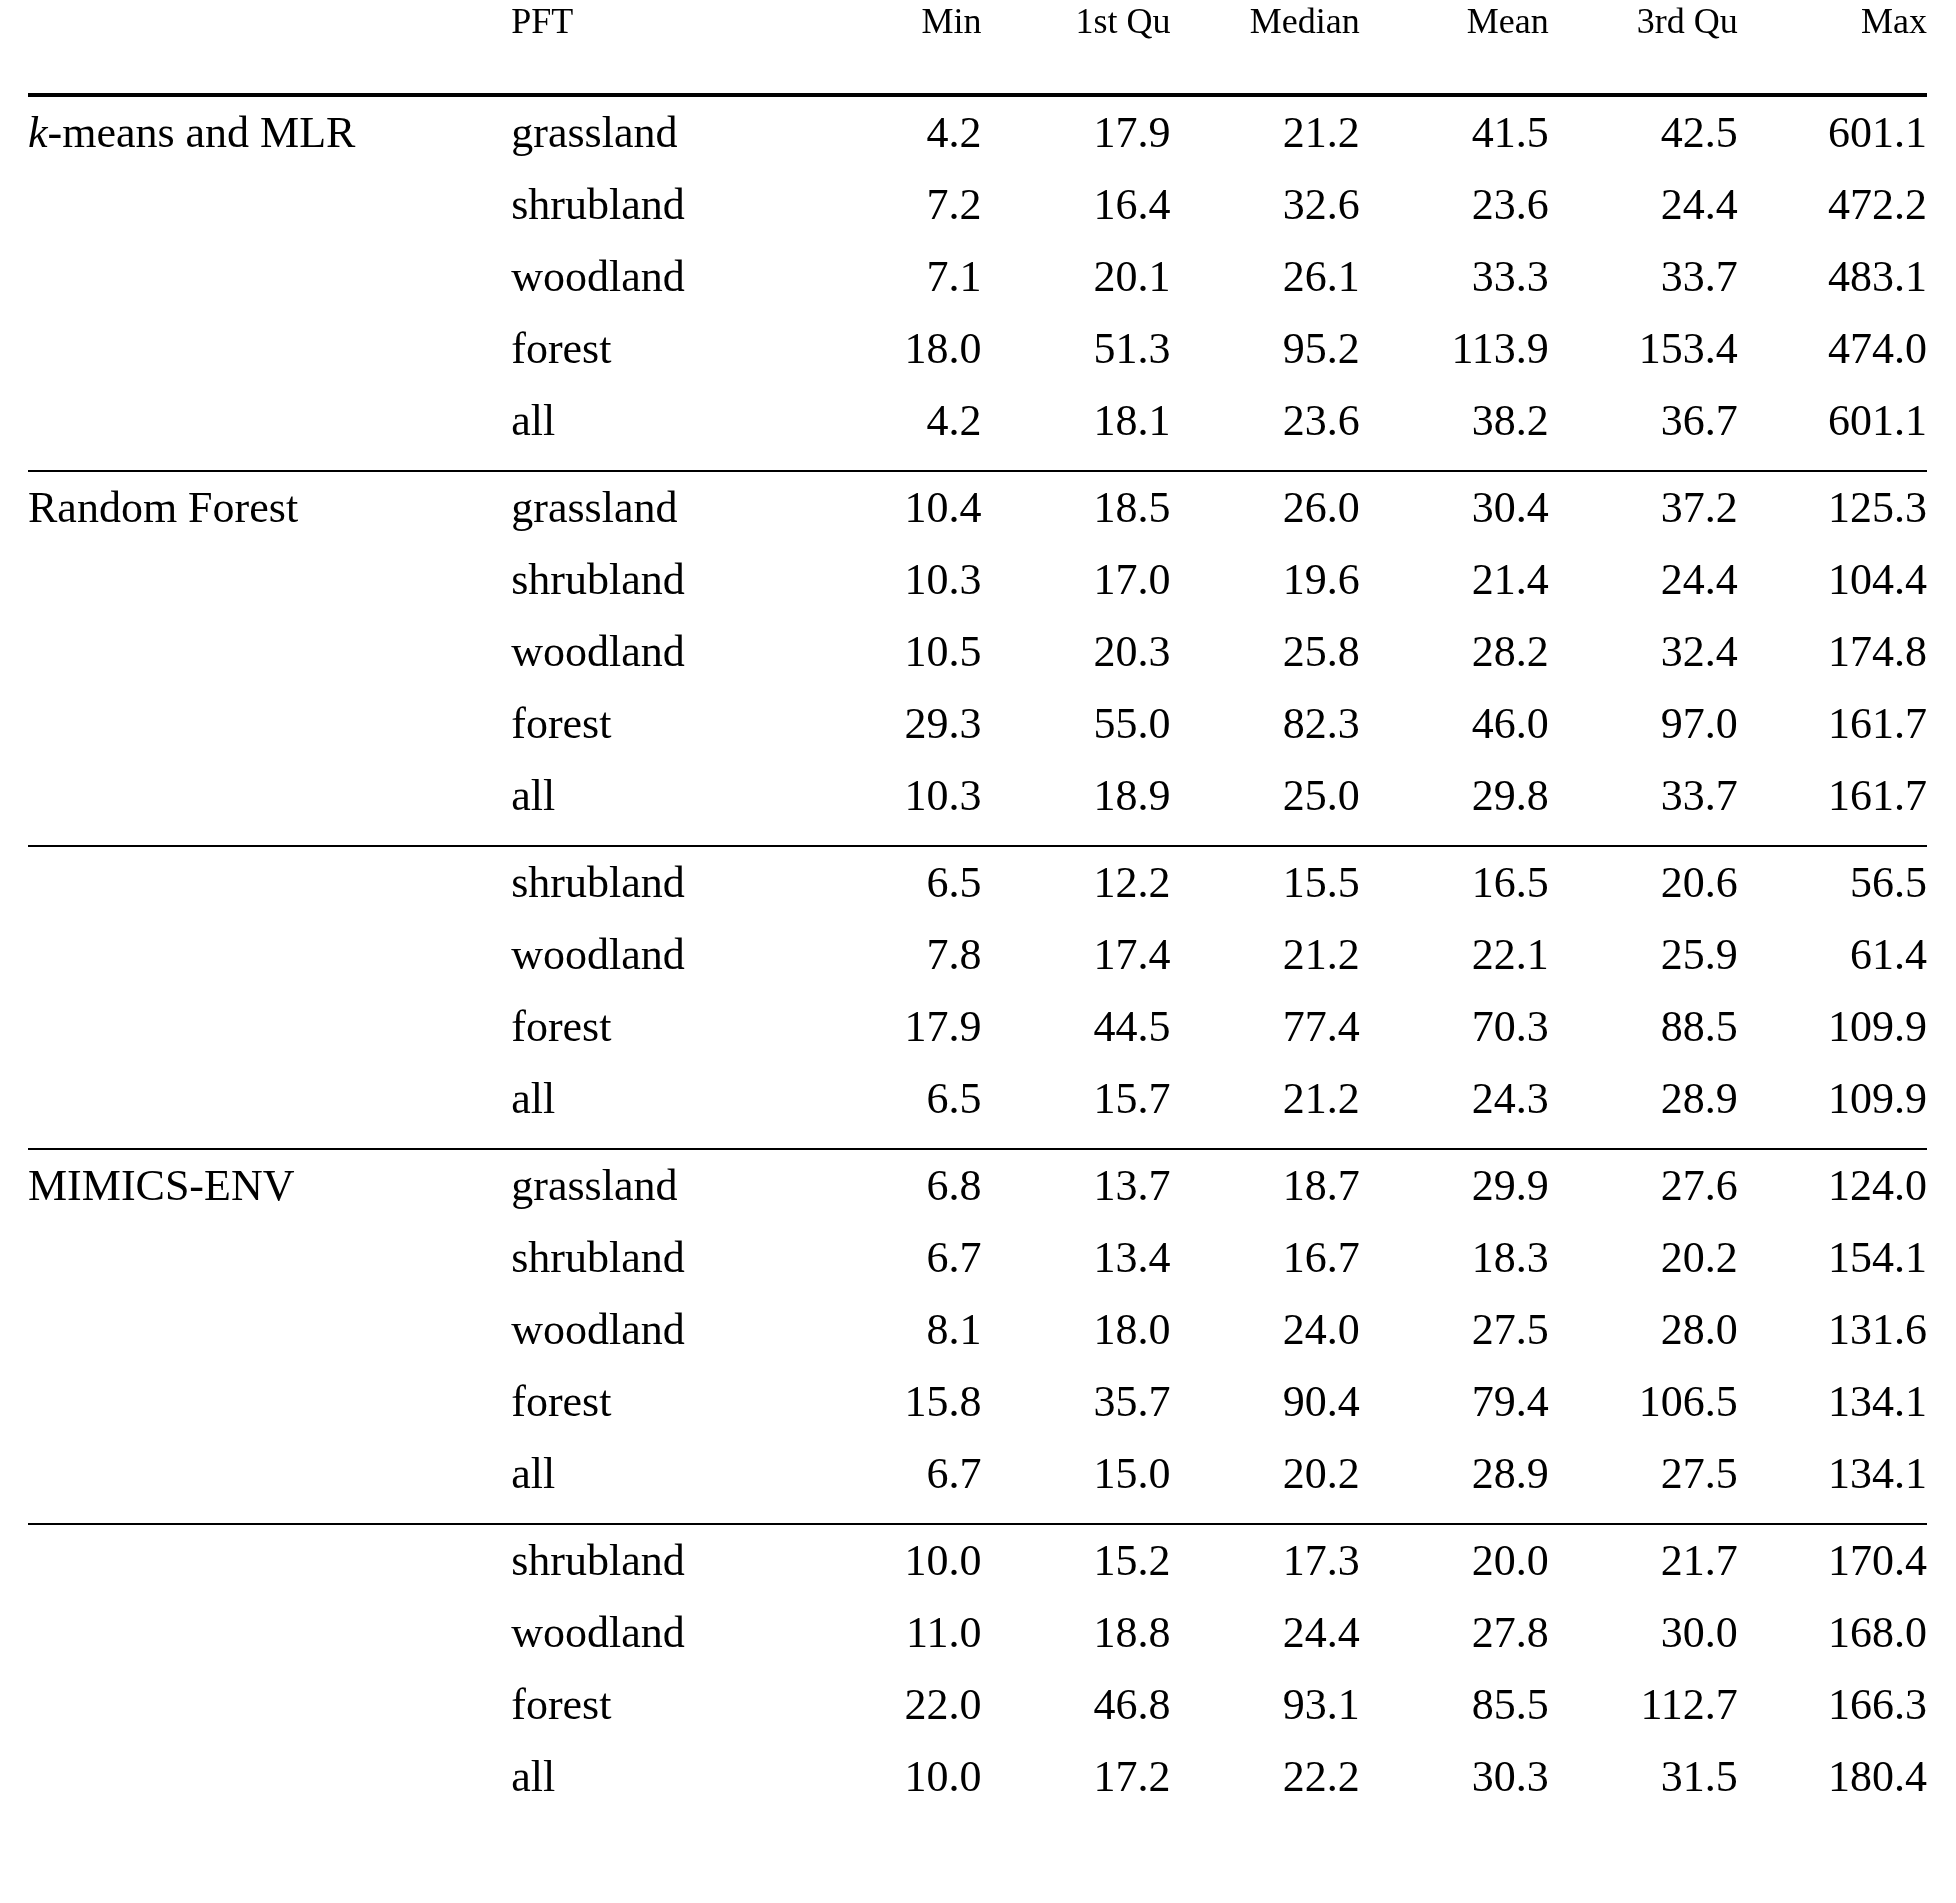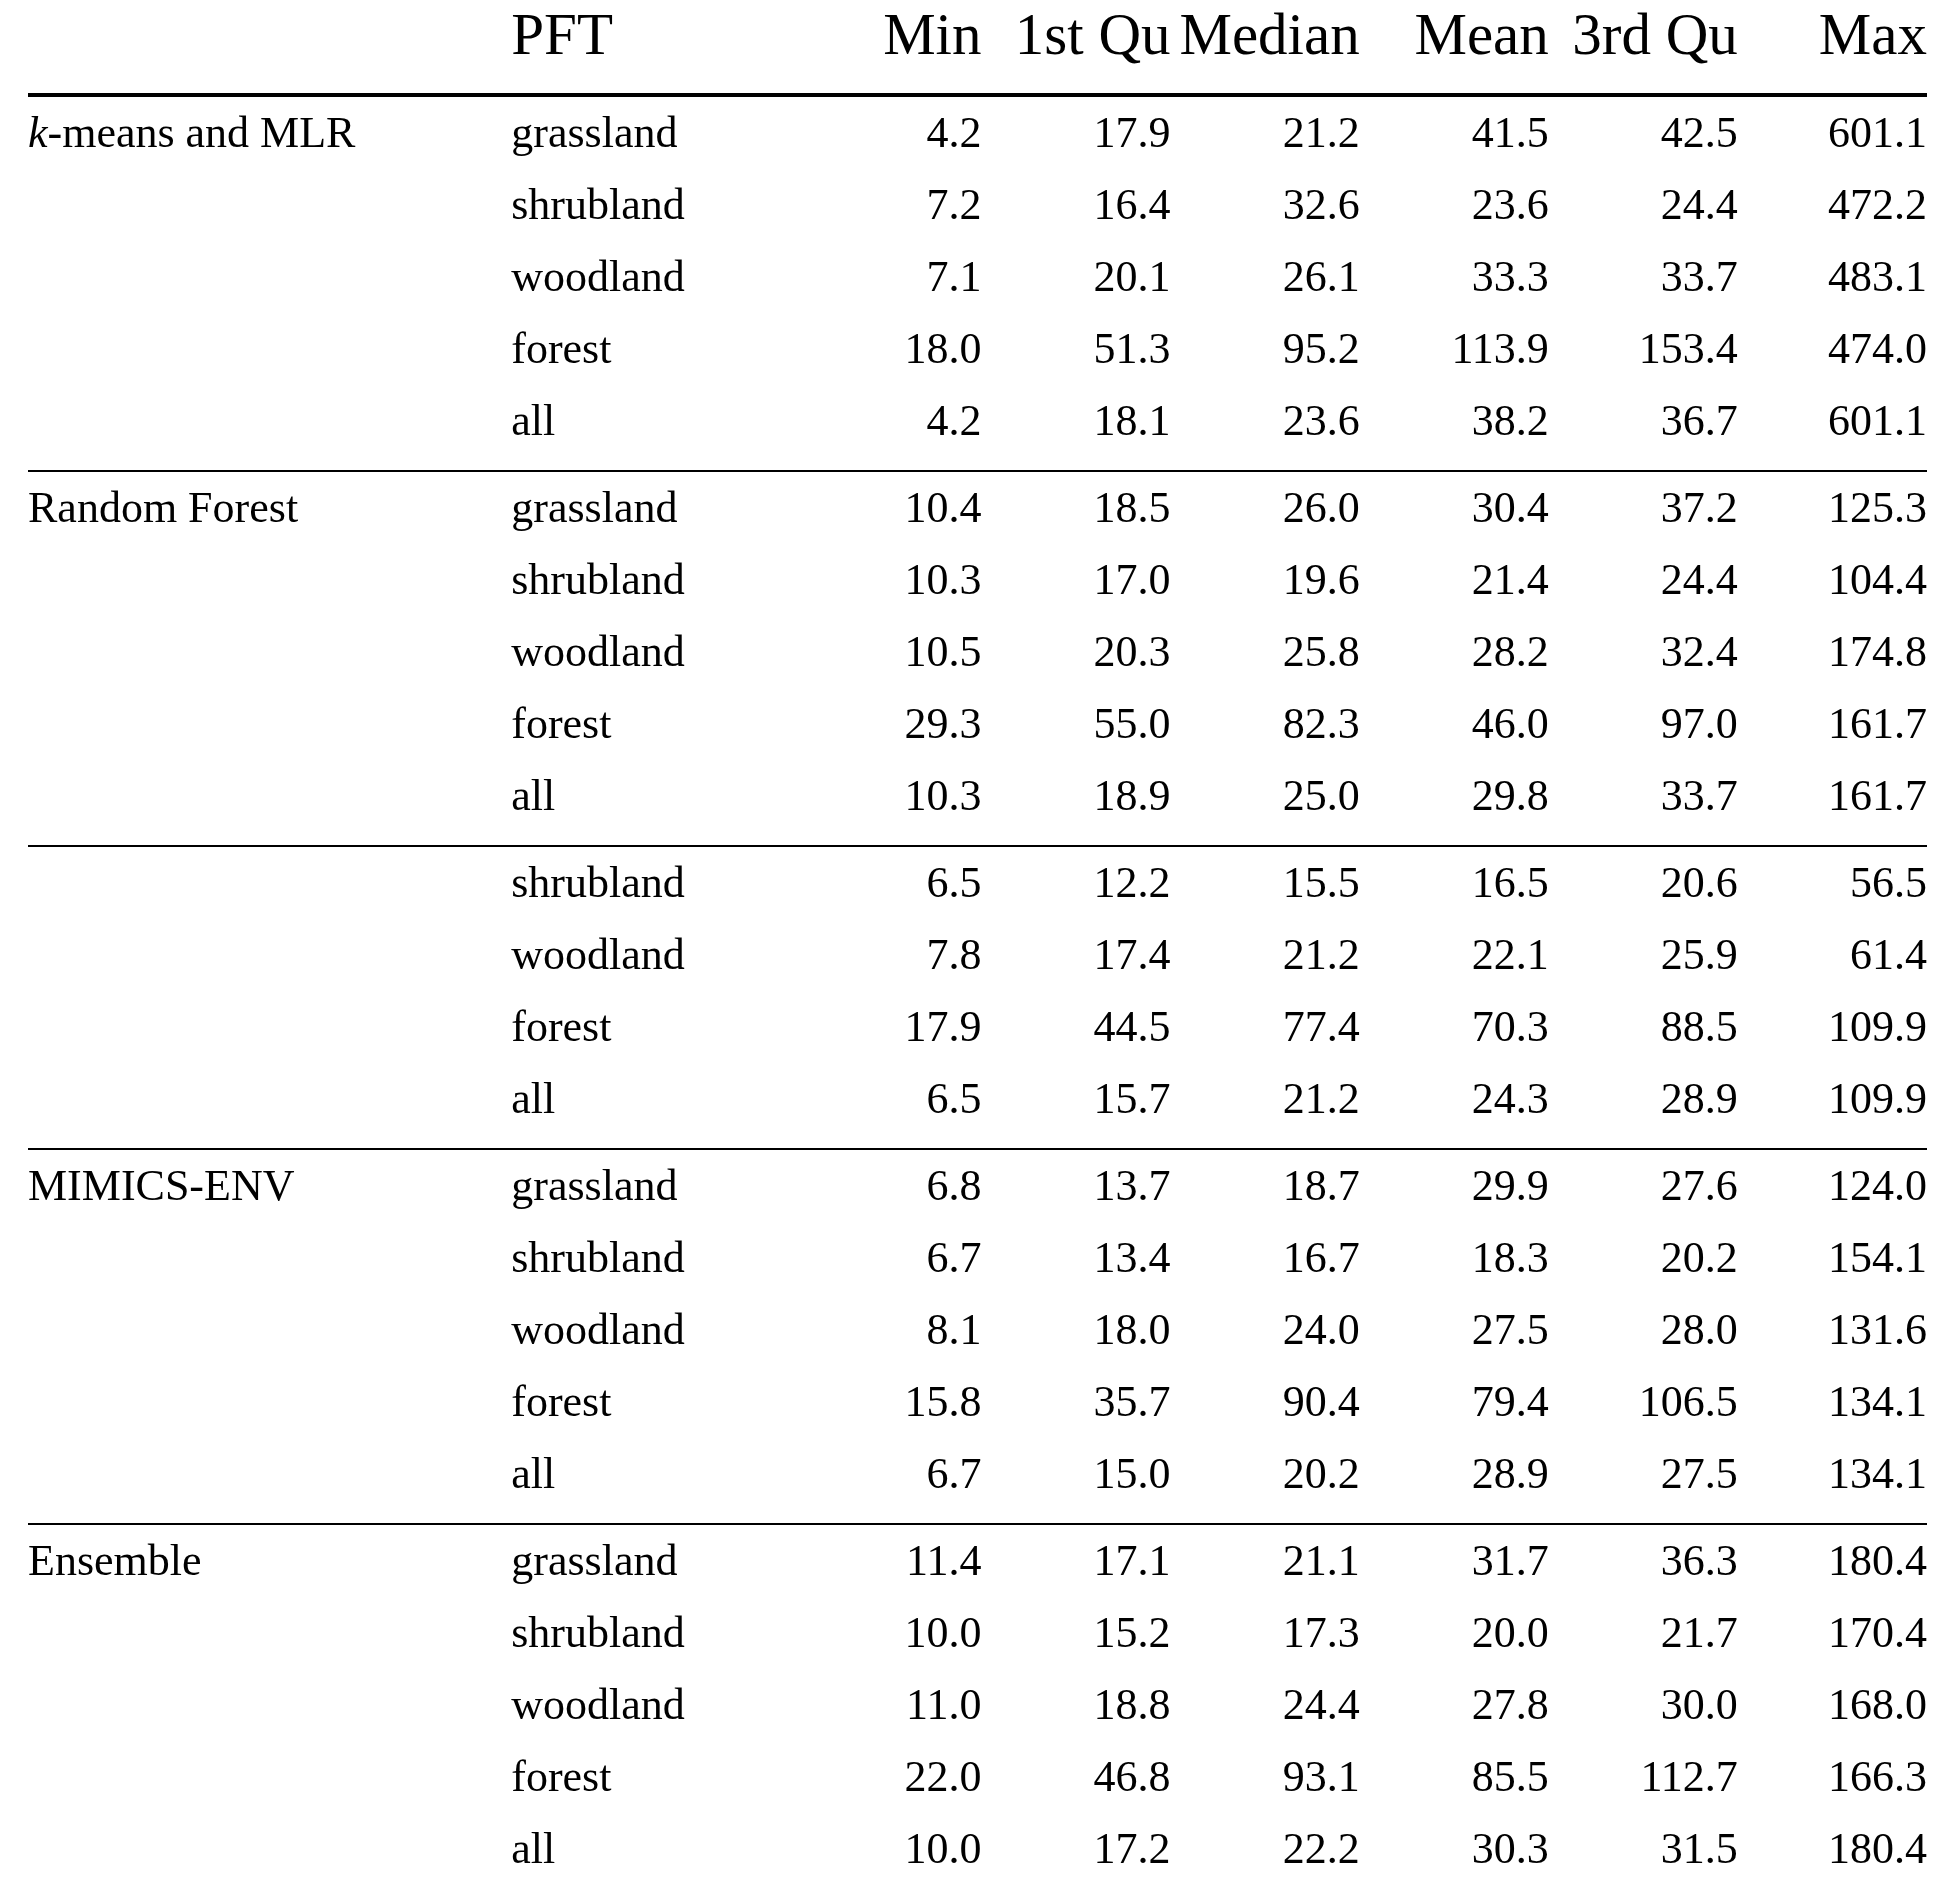--- a/index.html
+++ b/index.html
@@ -38,7 +38,7 @@
   
   tr.header th {
     height: 83px;
-    font-size: 59px;
+    font-size: 36px;
     padding-bottom: 9.5px;
     margin-left: 20px;
   }

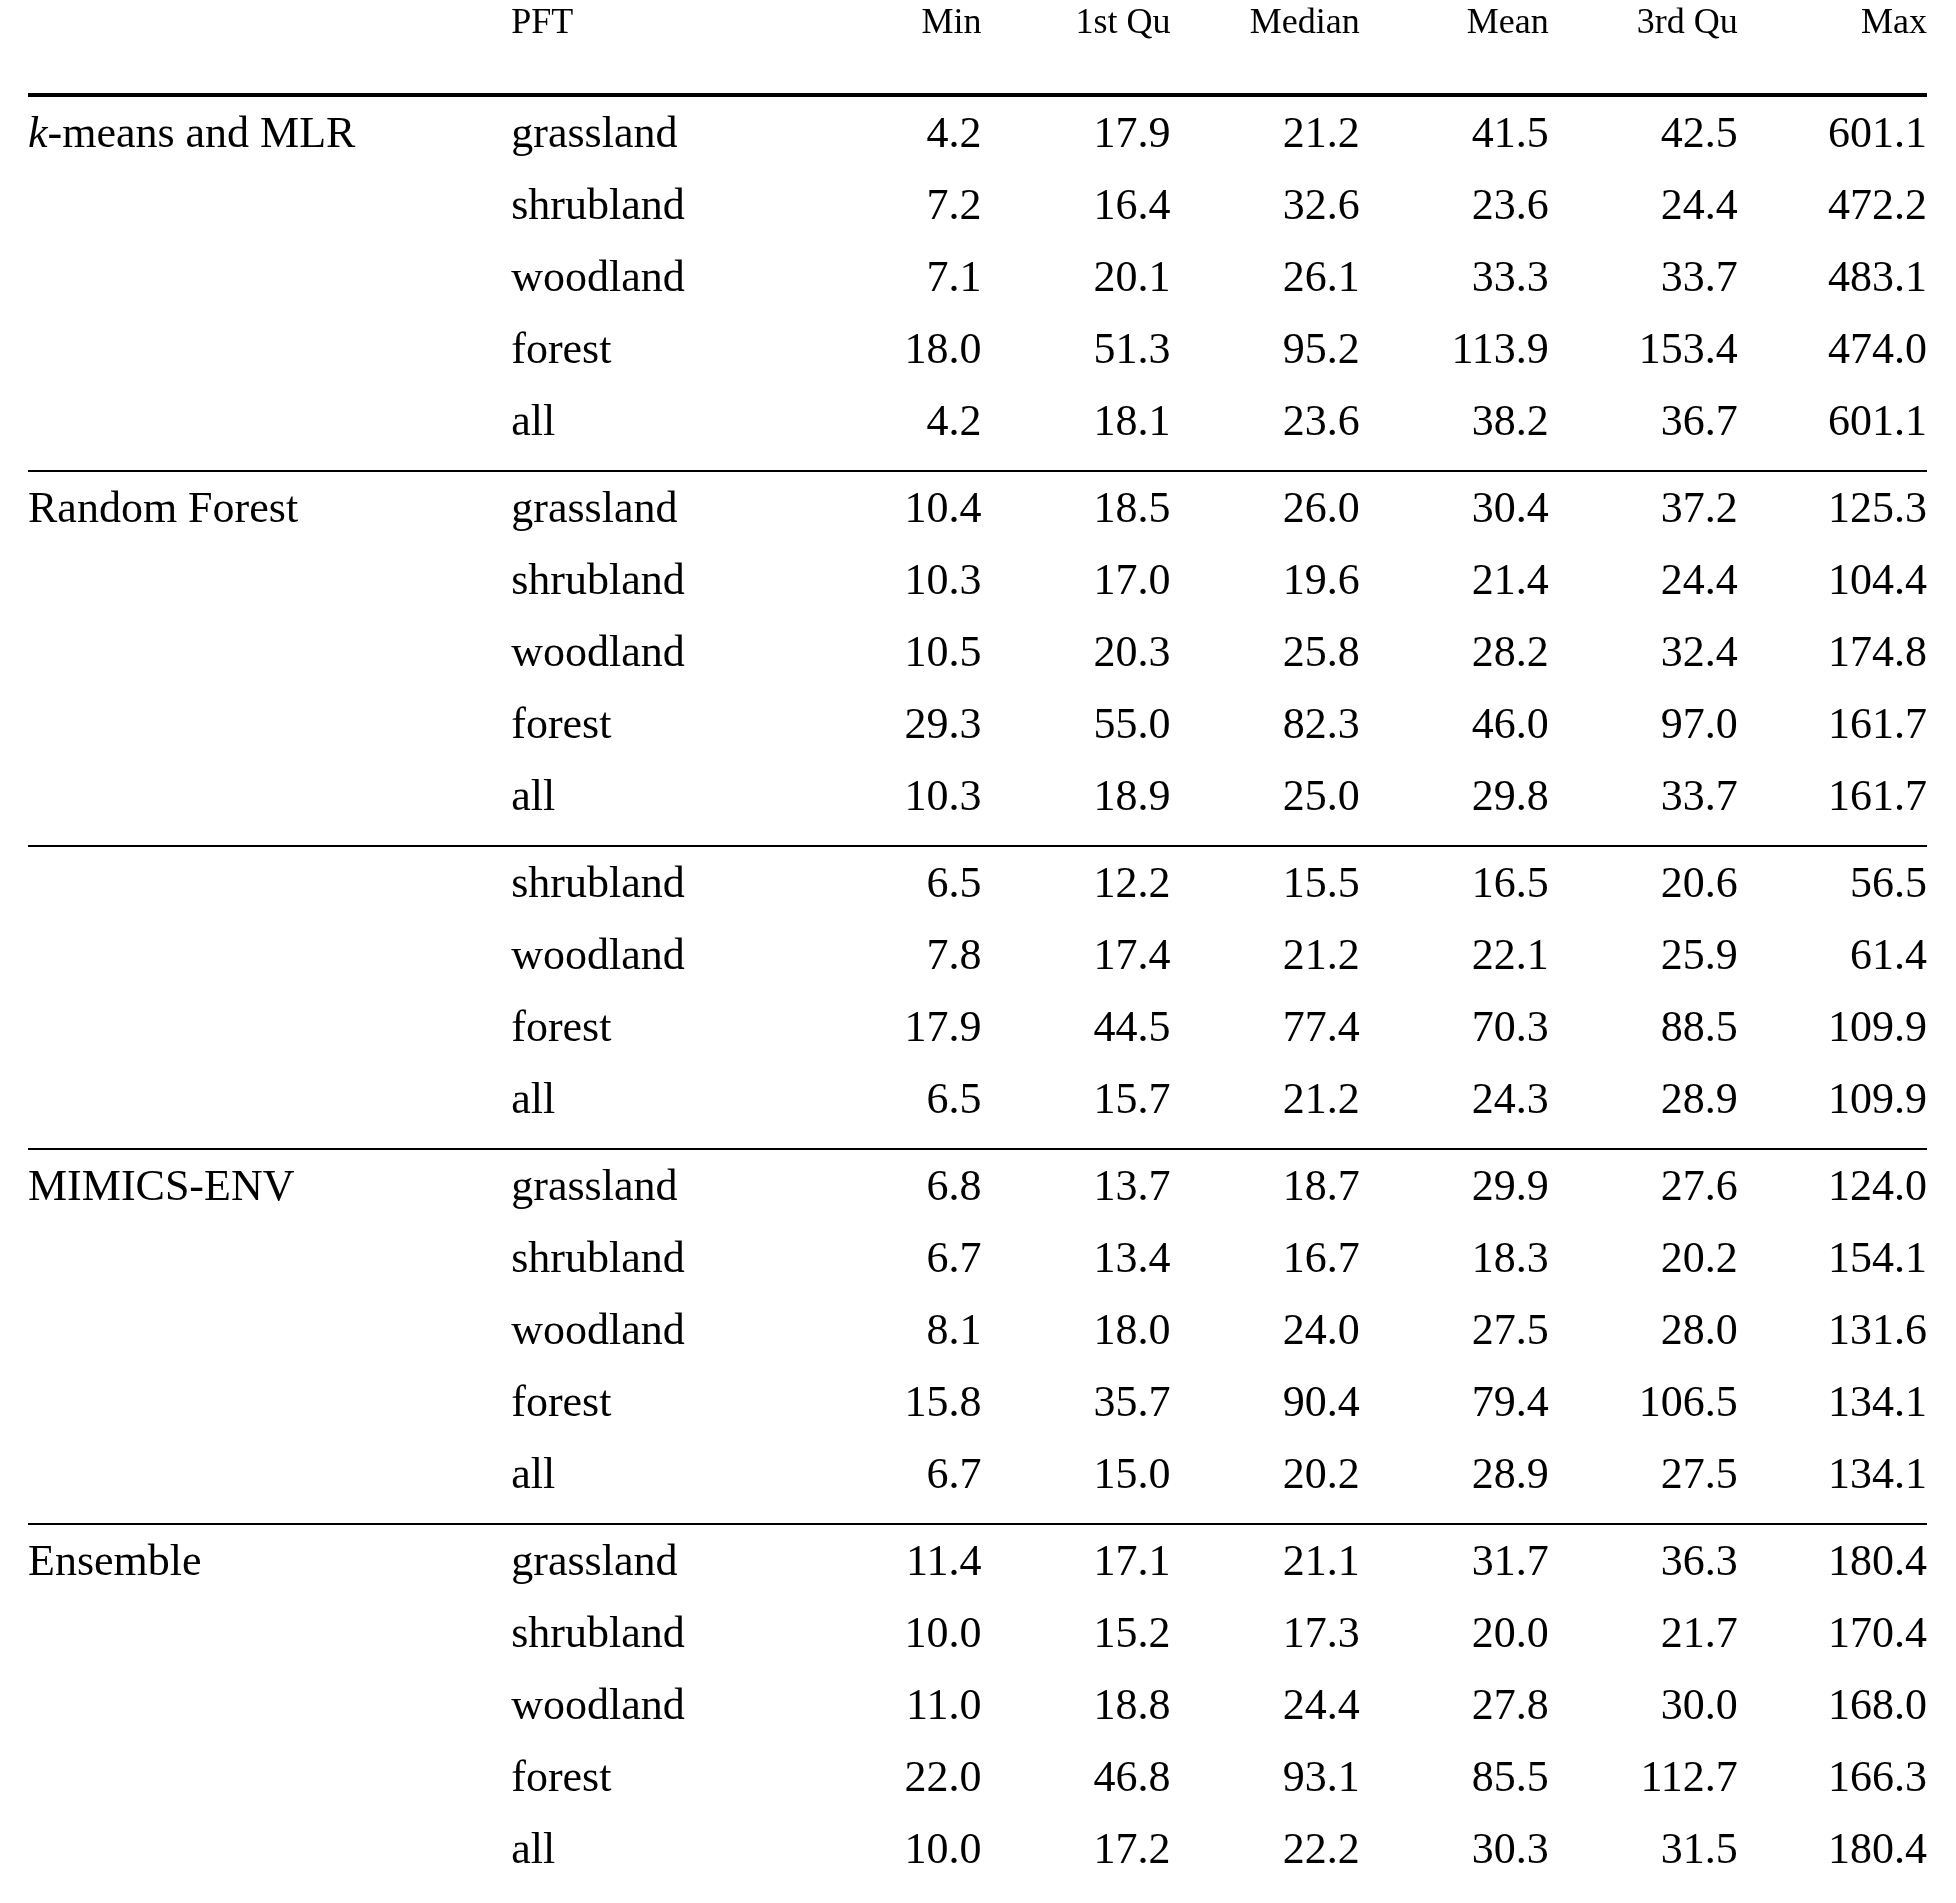--- a/index.html
+++ b/index.html
@@ -334,16 +334,6 @@
         <td class="rule-thin" colspan="8"></td>
       </tr>
 
-      <tr class="data group-first">
-        <td class="group">Ensemble</td>
-        <td class="pft">grassland</td>
-        <td class="num">11.4</td>
-        <td class="num">17.1</td>
-        <td class="num">21.1</td>
-        <td class="num">31.7</td>
-        <td class="num">36.3</td>
-        <td class="num">180.4</td>
-      </tr>
       <tr class="data">
         <td class="group"></td>
         <td class="pft">shrubland</td>

